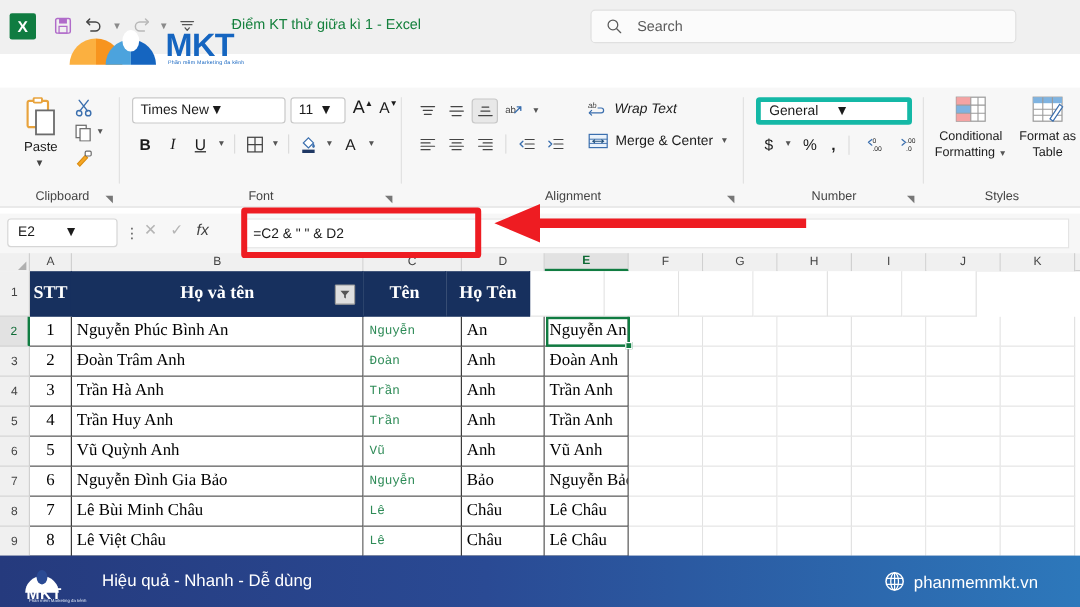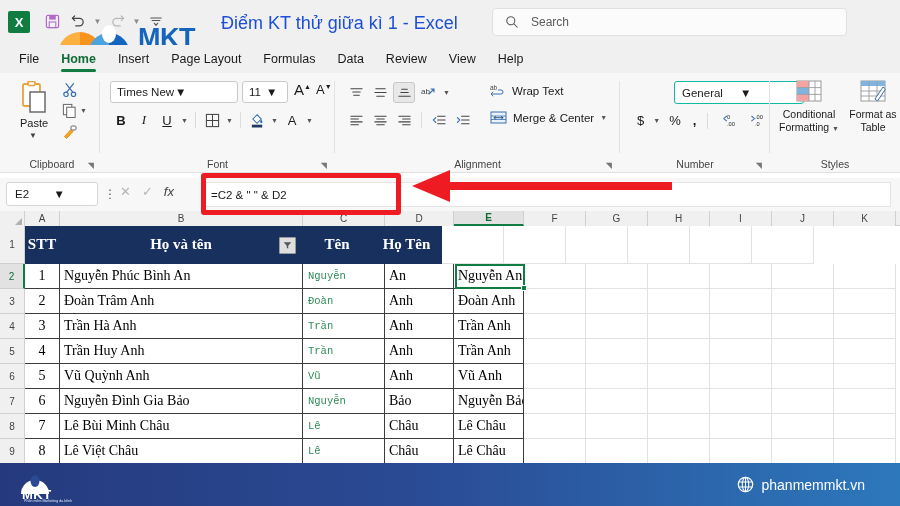--- a/index.html
+++ b/index.html
@@ -35,9 +35,8 @@
     font-size: 8px; color: #8a8a8a; }
   .doc-title {
     position: absolute; left: 193px; top: 13px;
-    font-size: 18px; color: #1d4ed8;
+    font-size: 12px; color: #15803d;
     white-space: nowrap;
-    margin-left: 28px;
   }
   .searchbox {
     position: absolute; left: 492px; top: 8px;

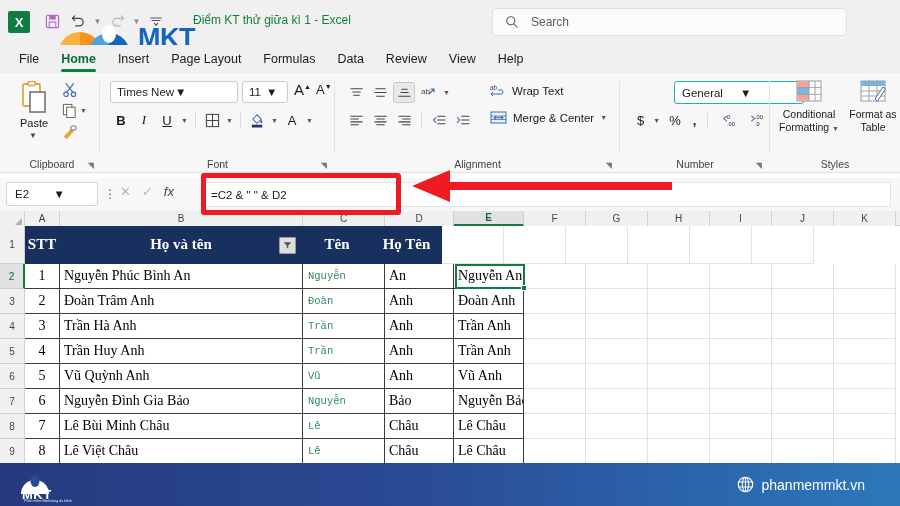--- a/index.html
+++ b/index.html
@@ -316,17 +316,6 @@
     </div>
   </div>
 
-  <div class="tabs">
-    <div class="tab">File</div>
-    <div class="tab active">Home</div>
-    <div class="tab">Insert</div>
-    <div class="tab">Page Layout</div>
-    <div class="tab">Formulas</div>
-    <div class="tab">Data</div>
-    <div class="tab">Review</div>
-    <div class="tab">View</div>
-    <div class="tab">Help</div>
-  </div>
 
   <div class="ribbon">
 

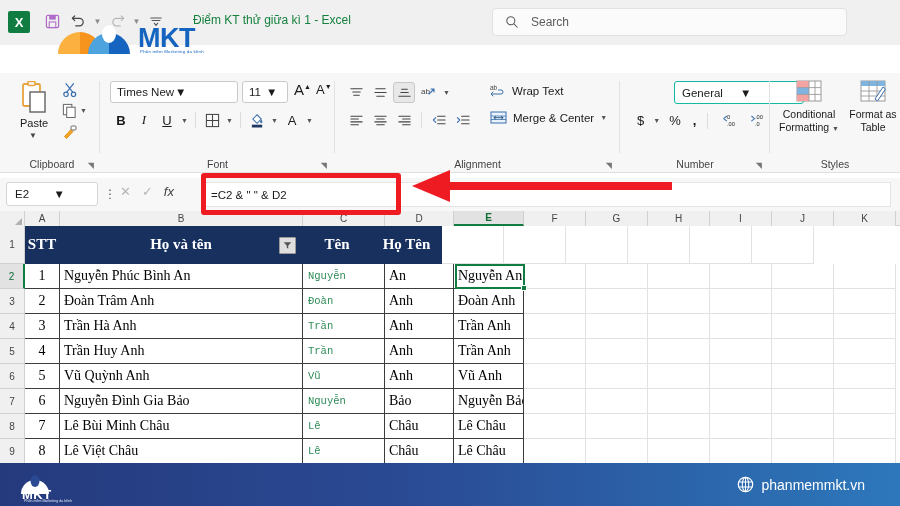--- a/index.html
+++ b/index.html
@@ -129,7 +129,7 @@
   .abtn { width: 22px; height: 21px; display: flex; align-items: center; justify-content: center; }
   .abtn.sel { background: #e8e8e8; border: 1px solid #c8c8c8; border-radius: 3px; }
   .wrap-text { position: absolute; top: 10px; left: 155px; display: flex; align-items: center; gap: 6px;
-    font-size: 11.5px; color: #1b1b1b; }
+    font-size: 11.5px; color: #1b1b1b; font-style: italic; }
   .merge-center { position: absolute; top: 37px; left: 155px; display: flex; align-items: center; gap: 6px;
     font-size: 11.5px; color: #1b1b1b; }
 

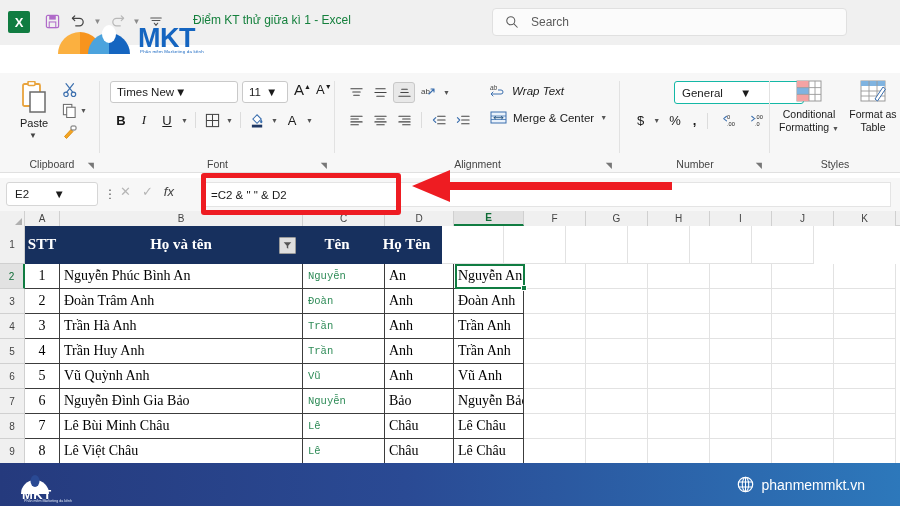--- a/index.html
+++ b/index.html
@@ -137,8 +137,8 @@
   .g-number { left: 620px; width: 150px; }
   .numfmt {
     position: absolute; left: 10px; top: 8px; width: 130px; height: 23px;
-    background: #fff; border: 1px solid #14b8a6; border-radius: 3px;
-    display: flex; align-items: center; padding: 0 5px 0 7px; margin-left: 44px;
+    background: #fff; border: 4px solid #14b8a6; border-radius: 3px;
+    display: flex; align-items: center; padding: 0 5px 0 7px;
   }
   .numfmt span { font-size: 11.5px; color: #1b1b1b; flex: 1; }
   .num-r2 { position: absolute; top: 37px; left: 12px; display: flex; align-items: center; gap: 2px; }

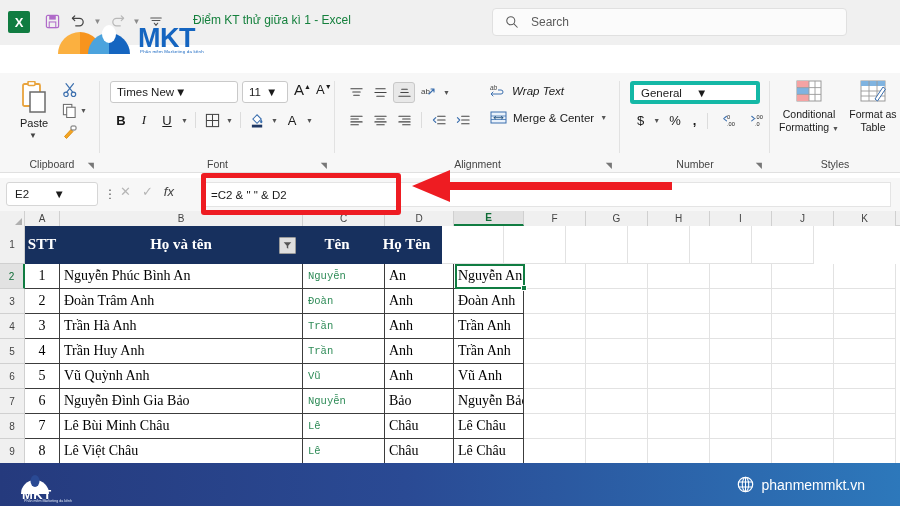--- a/index.html
+++ b/index.html
@@ -736,6 +736,7 @@
     </svg>
     <div class="f-mkt">MKT</div>
     <div class="f-mkt-sub">Phần mềm Marketing đa kênh</div>
+    <div class="f-slogan">Hiệu quả - Nhanh - Dễ dùng</div>
     <div class="f-site">
       <svg width="17" height="17" viewBox="0 0 18 18">
         <circle cx="9" cy="9" r="7.6" fill="none" stroke="#fff" stroke-width="1.3"></circle>

